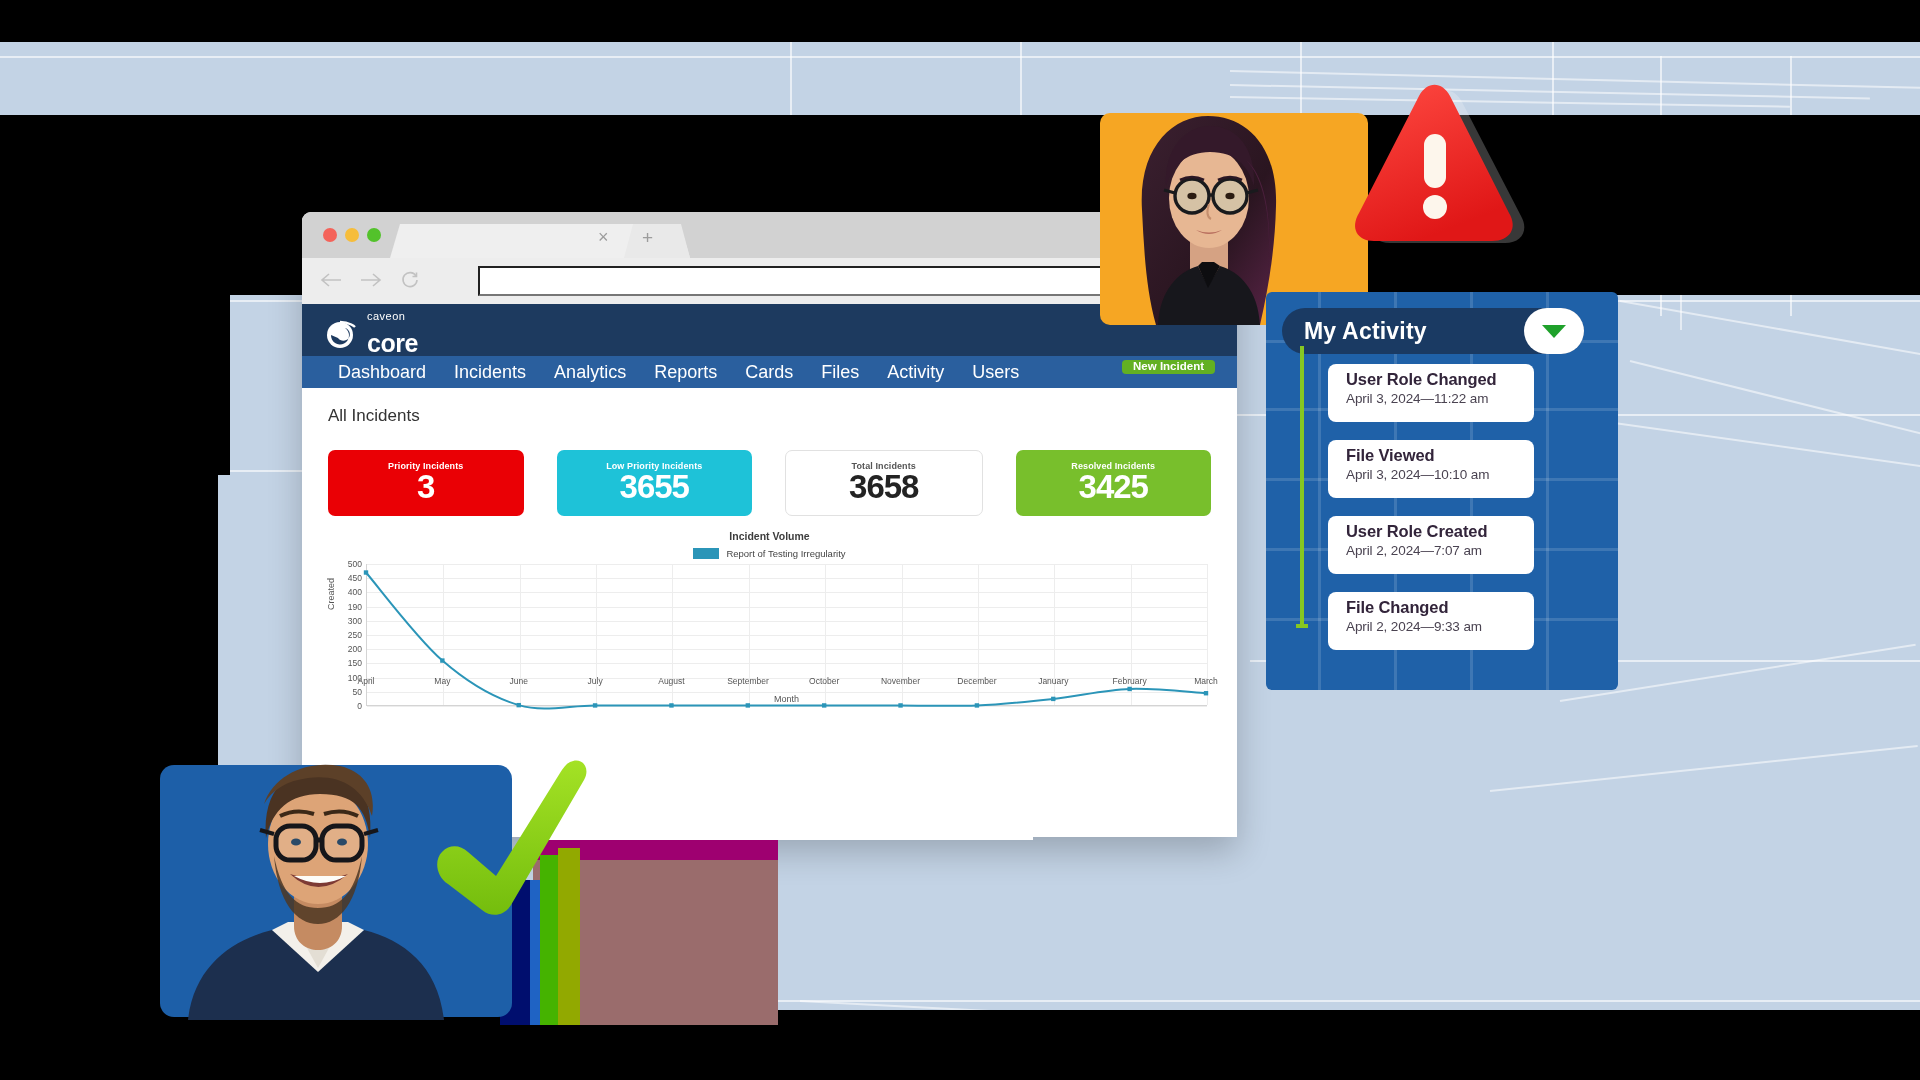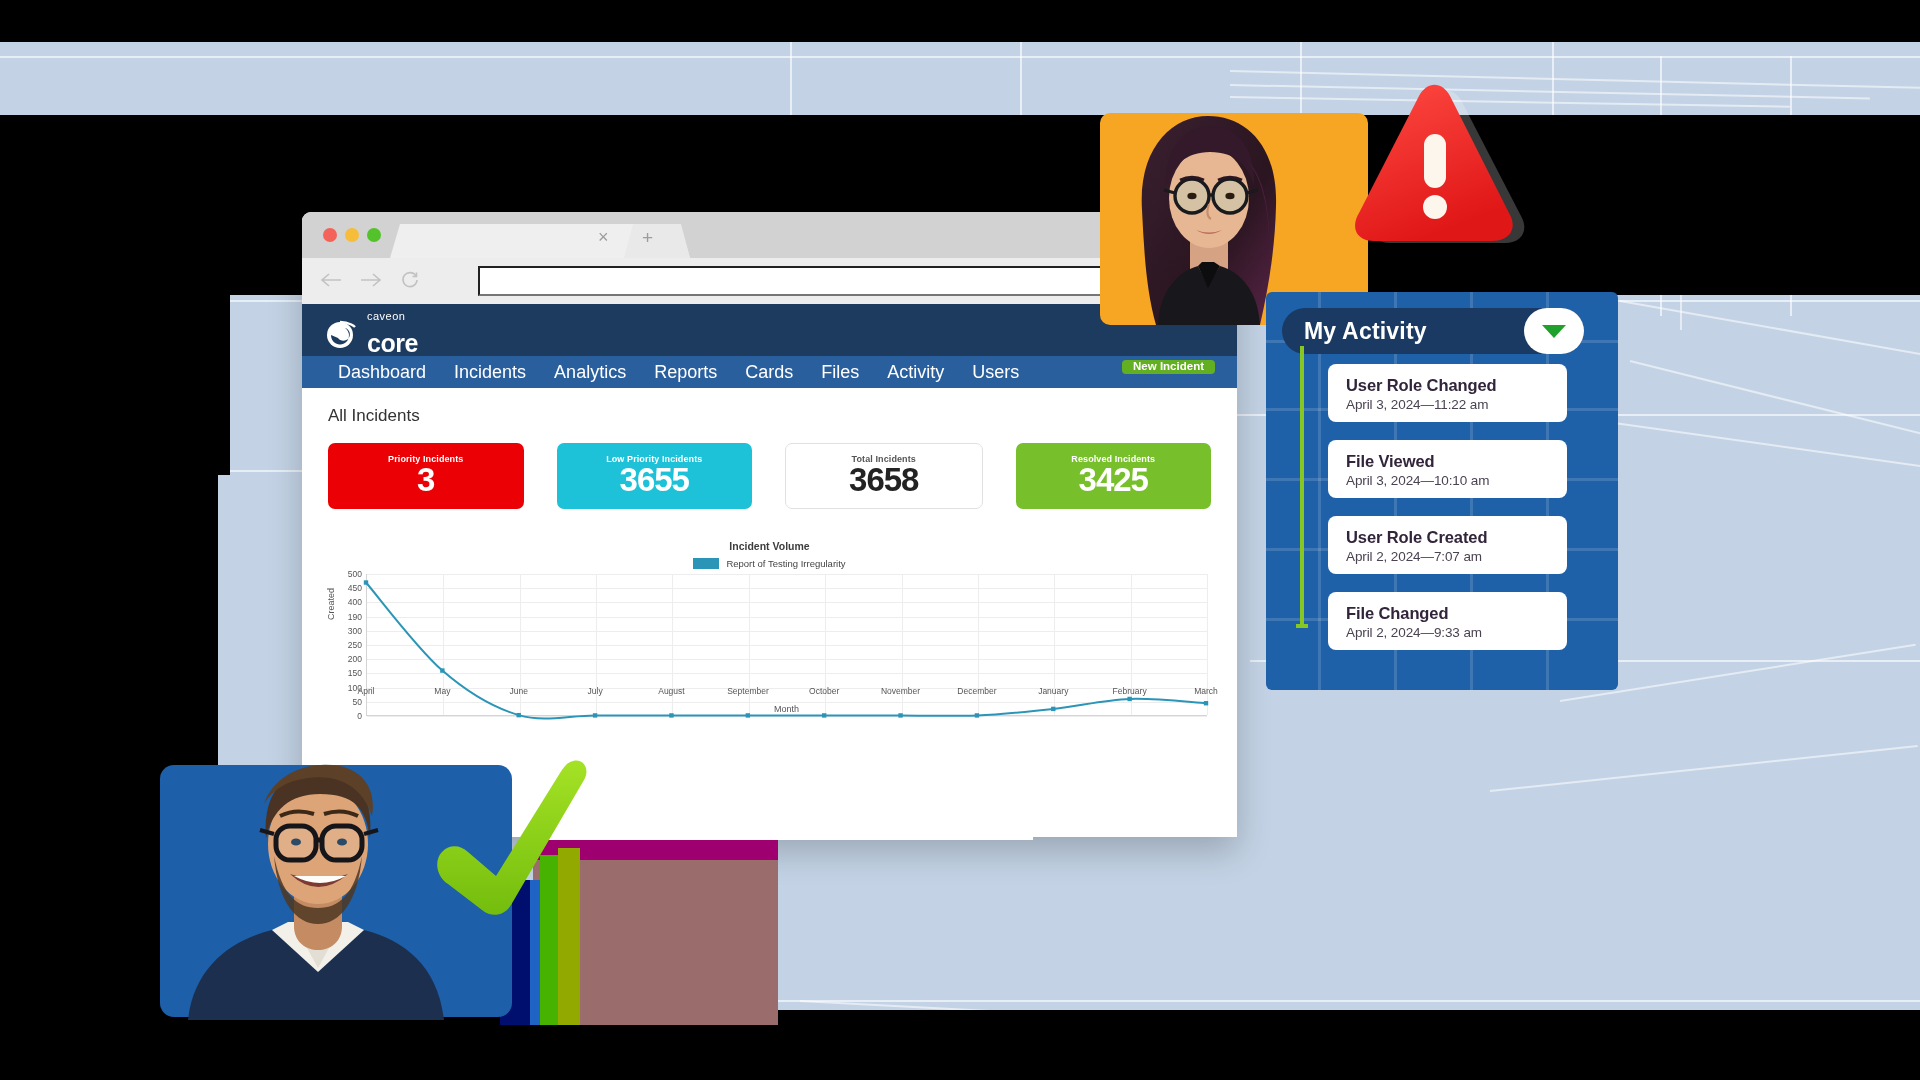--- a/index.html
+++ b/index.html
@@ -179,8 +179,8 @@
     position:absolute; left:1296px; top:624px; width:12px; height:4px; background:#86c722;
   }
   .activity-item{
-    position:absolute; left:1328px; width:239px; height:58px;
-    background:#fff; border-radius:8px; padding:12px 0 0 18px;
+    position:absolute; left:1328px; width:206px; height:58px;
+    background:#fff; border-radius:8px; padding:6px 0 0 18px;
   }
   .ai-title{ font-size:16.5px; font-weight:700; color:#32243a; line-height:1.18; letter-spacing:-.1px;}
   .ai-date{ font-size:13.5px; color:#4a4351; margin-top:2px; letter-spacing:-.1px;}

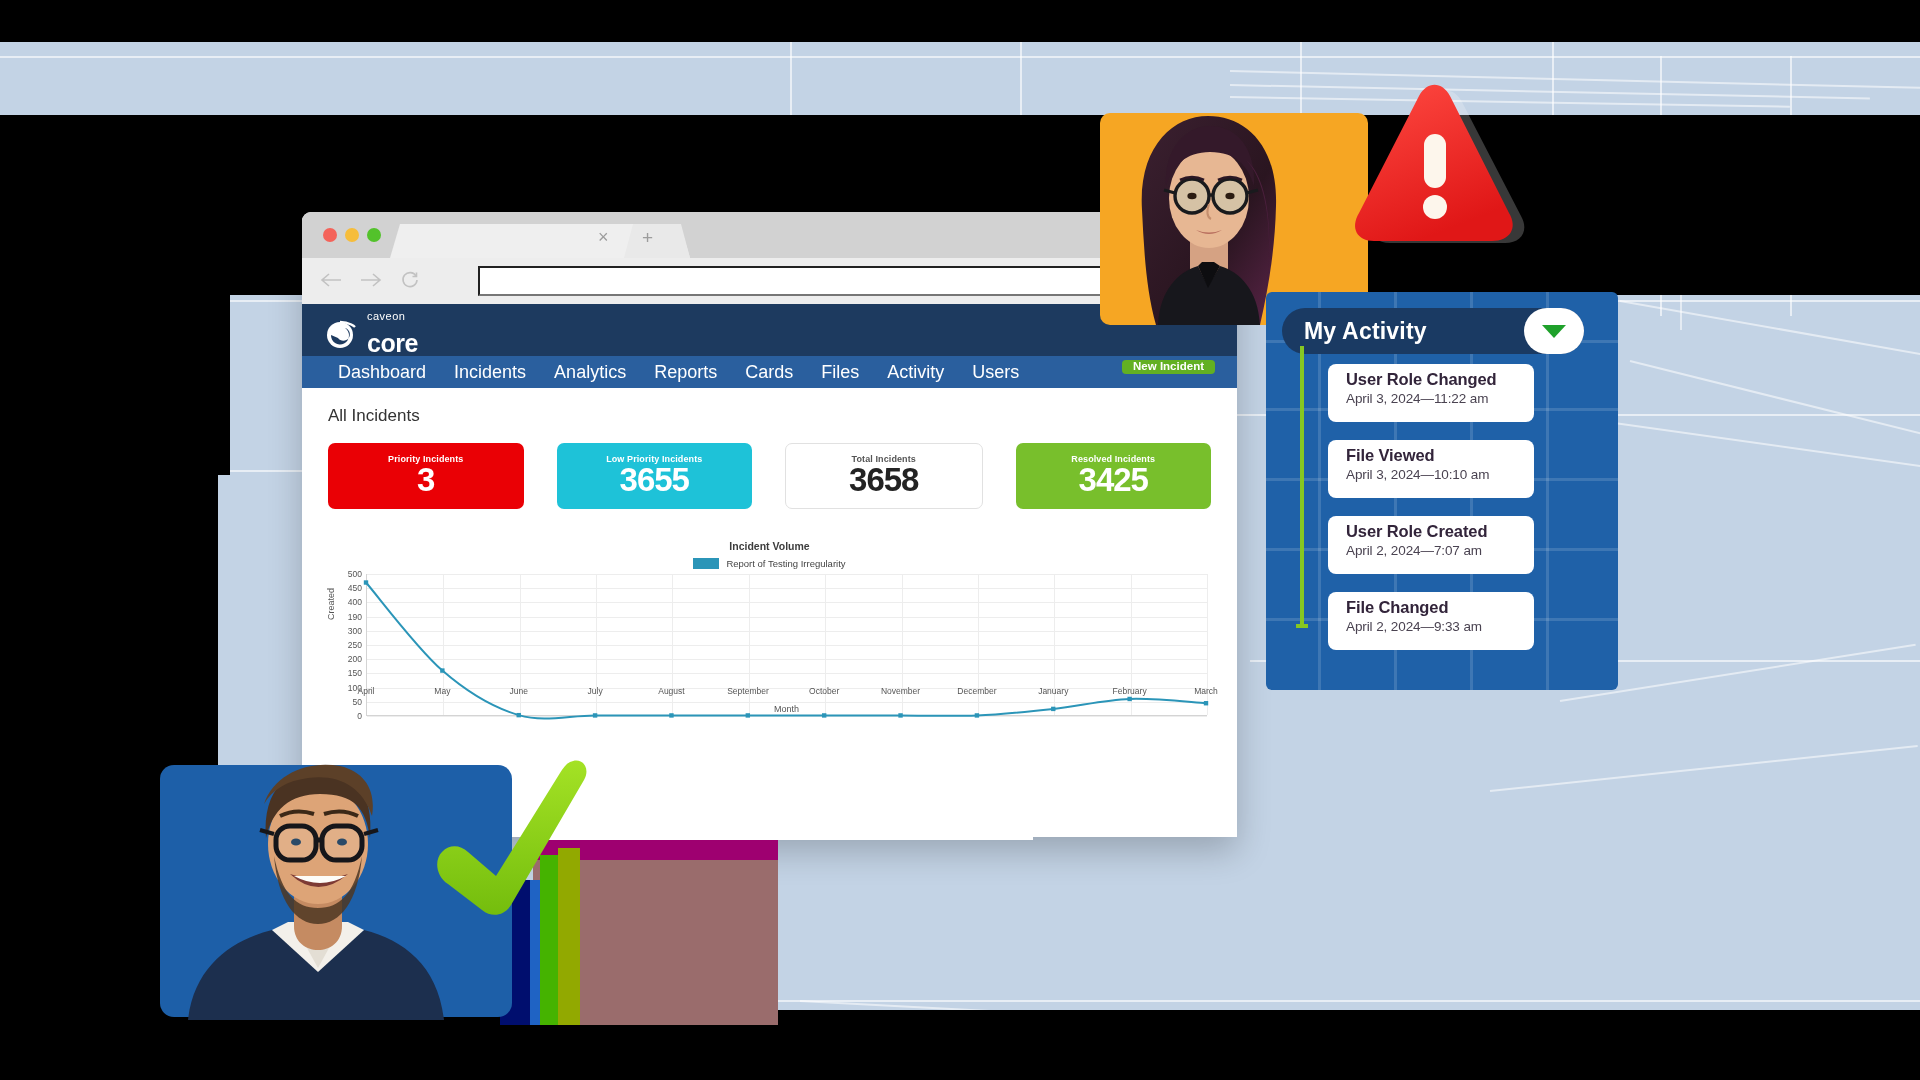--- a/index.html
+++ b/index.html
@@ -98,7 +98,7 @@
 
   #app-body{ background:#fff; height:calc(100% - 46px - 46px - 52px - 32px); padding:18px 26px 0 26px; position:relative;}
 
-  #page-title{ font-size:17px; color:#333; margin-bottom:17px; }
+  #page-title{ font-size:17px; color:#333; margin-bottom:24px; }
 
   #cards{ display:flex; gap:33px;text-align:right; }
   .card{

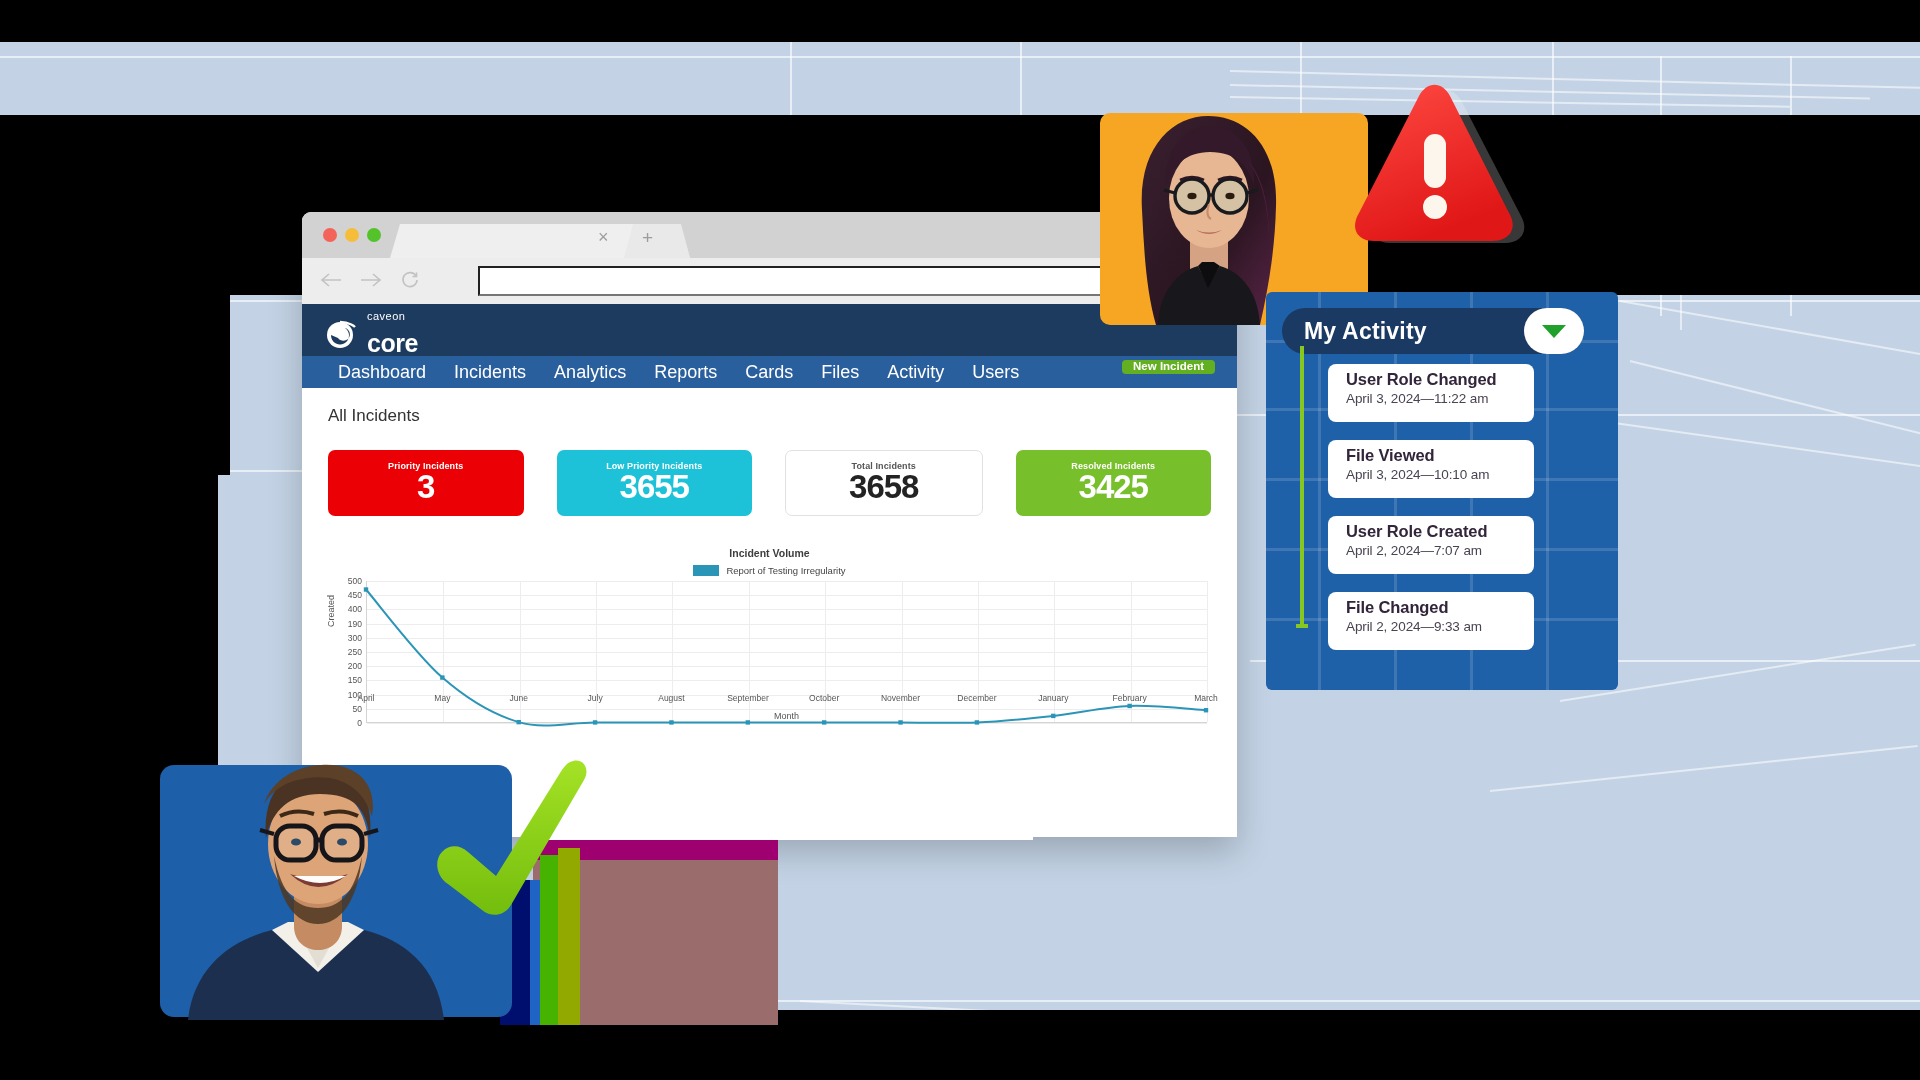--- a/index.html
+++ b/index.html
@@ -111,7 +111,7 @@
   .card.plain .lbl{ color:#555; font-weight:600;}
 
   
-  #chart-wrap{ margin-top:31px; position:relative; height:215px; }
+  #chart-wrap{ margin-top:14px; position:relative; height:215px; }
   #chart-title{ text-align:center; font-size:10.5px; font-weight:700; color:#3d3d3d; }
   #legend{ display:flex; align-items:center; justify-content:center; gap:7px; margin-top:6px;}
   #legend-swatch{ width:26px; height:11px; background:#2b95b8; }

